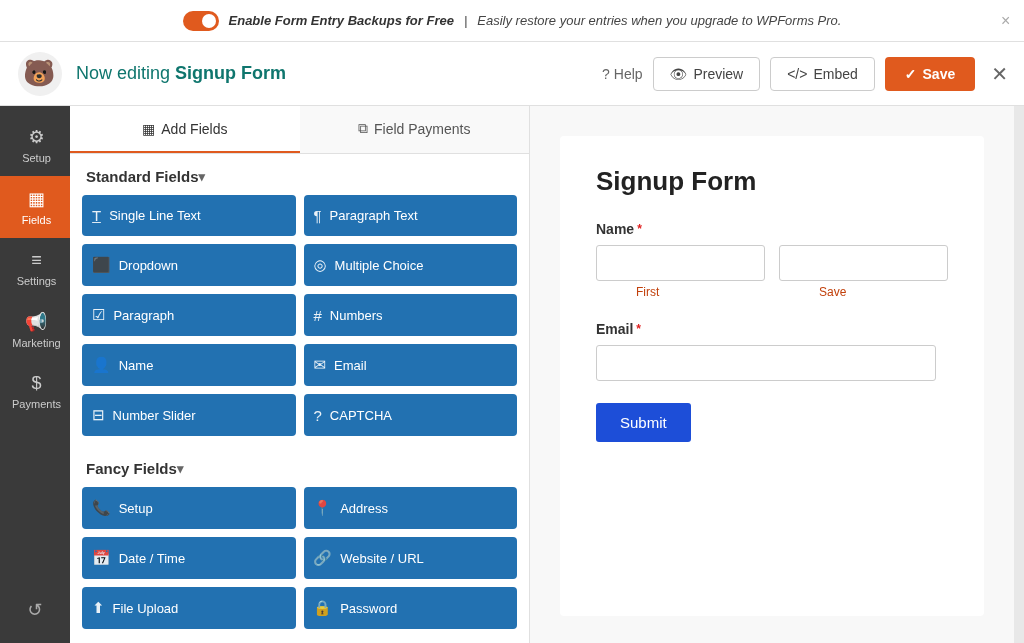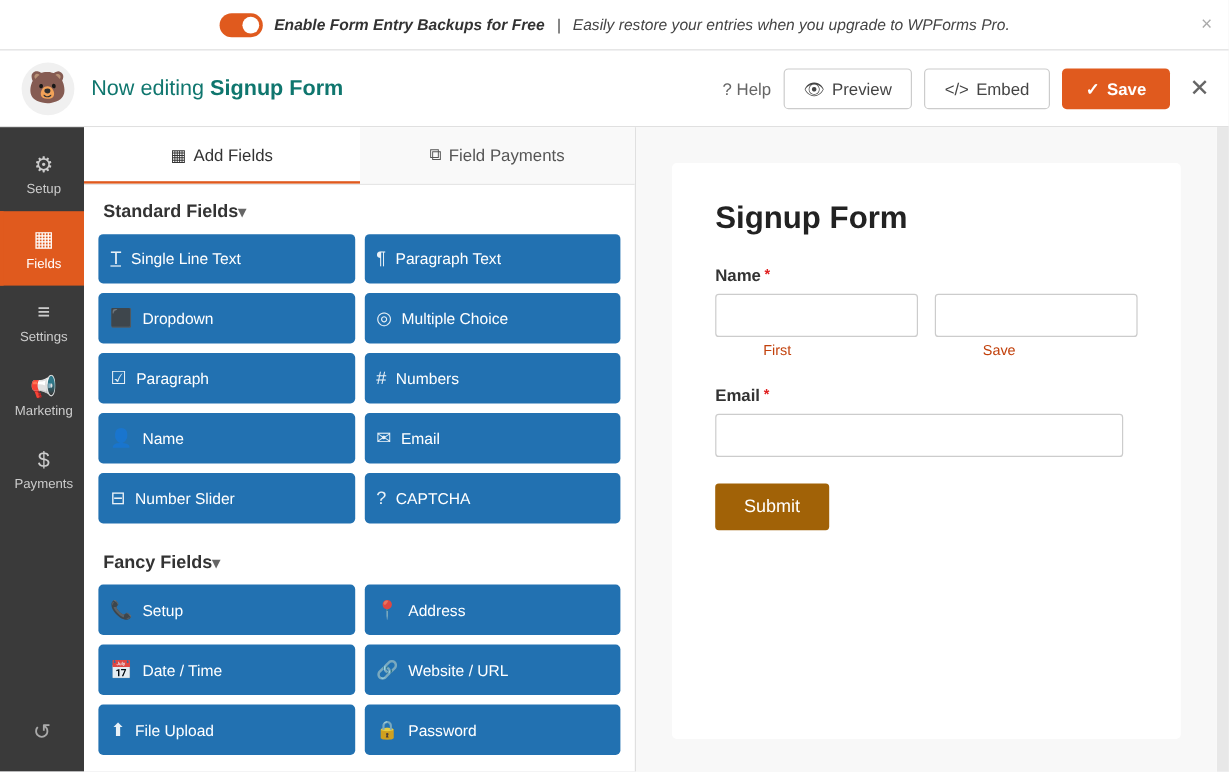--- a/index.html
+++ b/index.html
@@ -241,7 +241,7 @@
       resize: vertical;
     }
     .form-submit {
-      background: #a16207;
+      background: #1d4ed8;
       border: none;
       border-radius: 3px;
       padding: 11px 24px;

